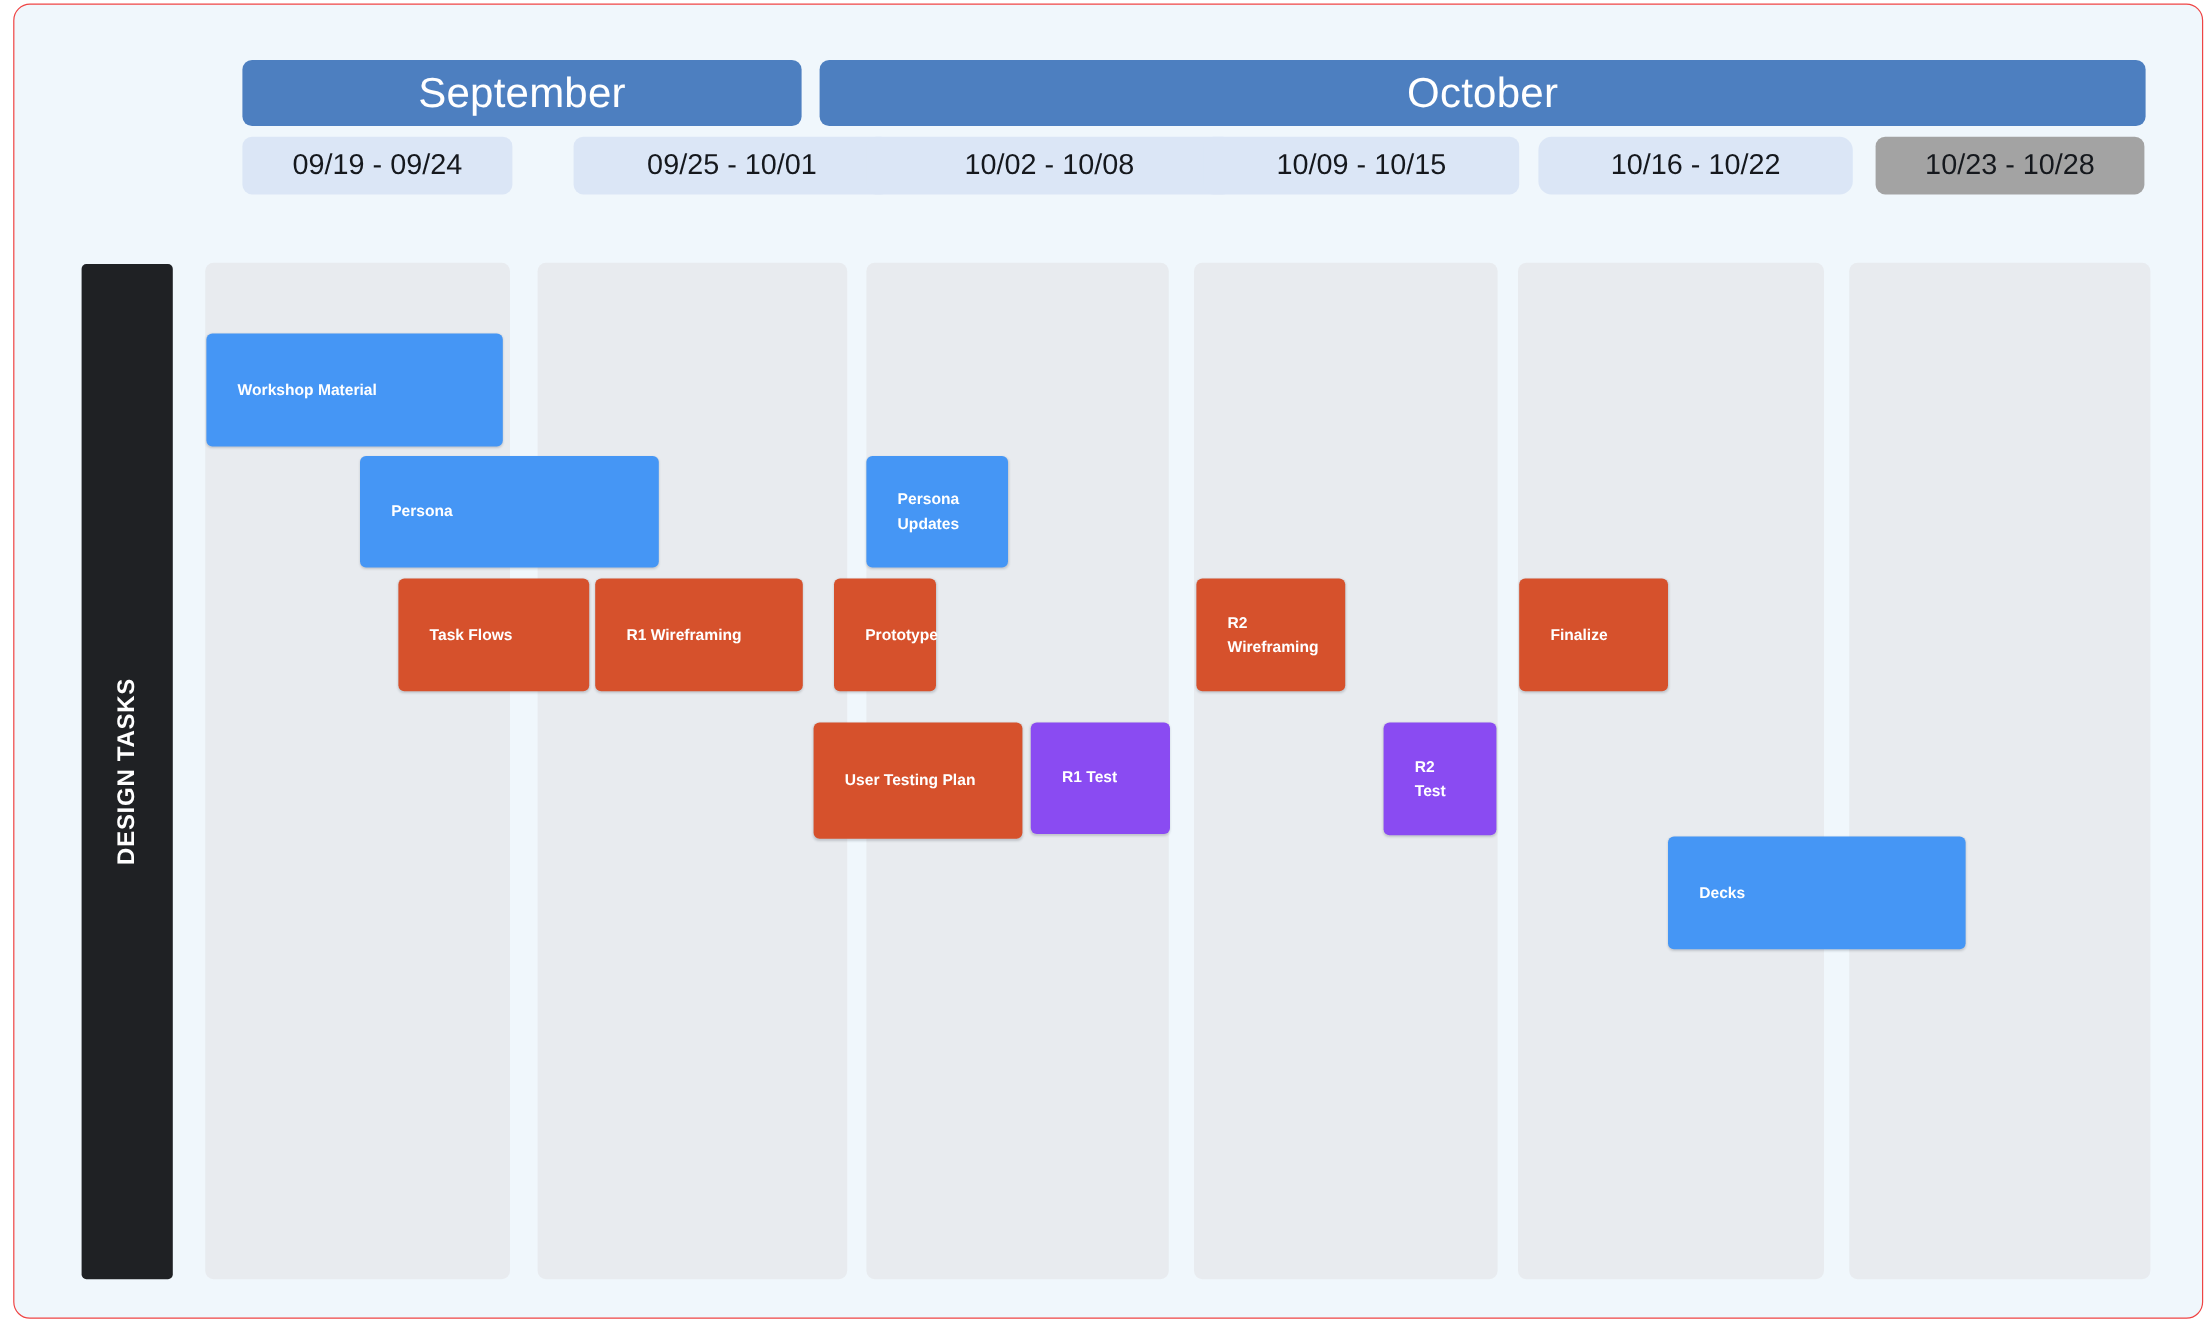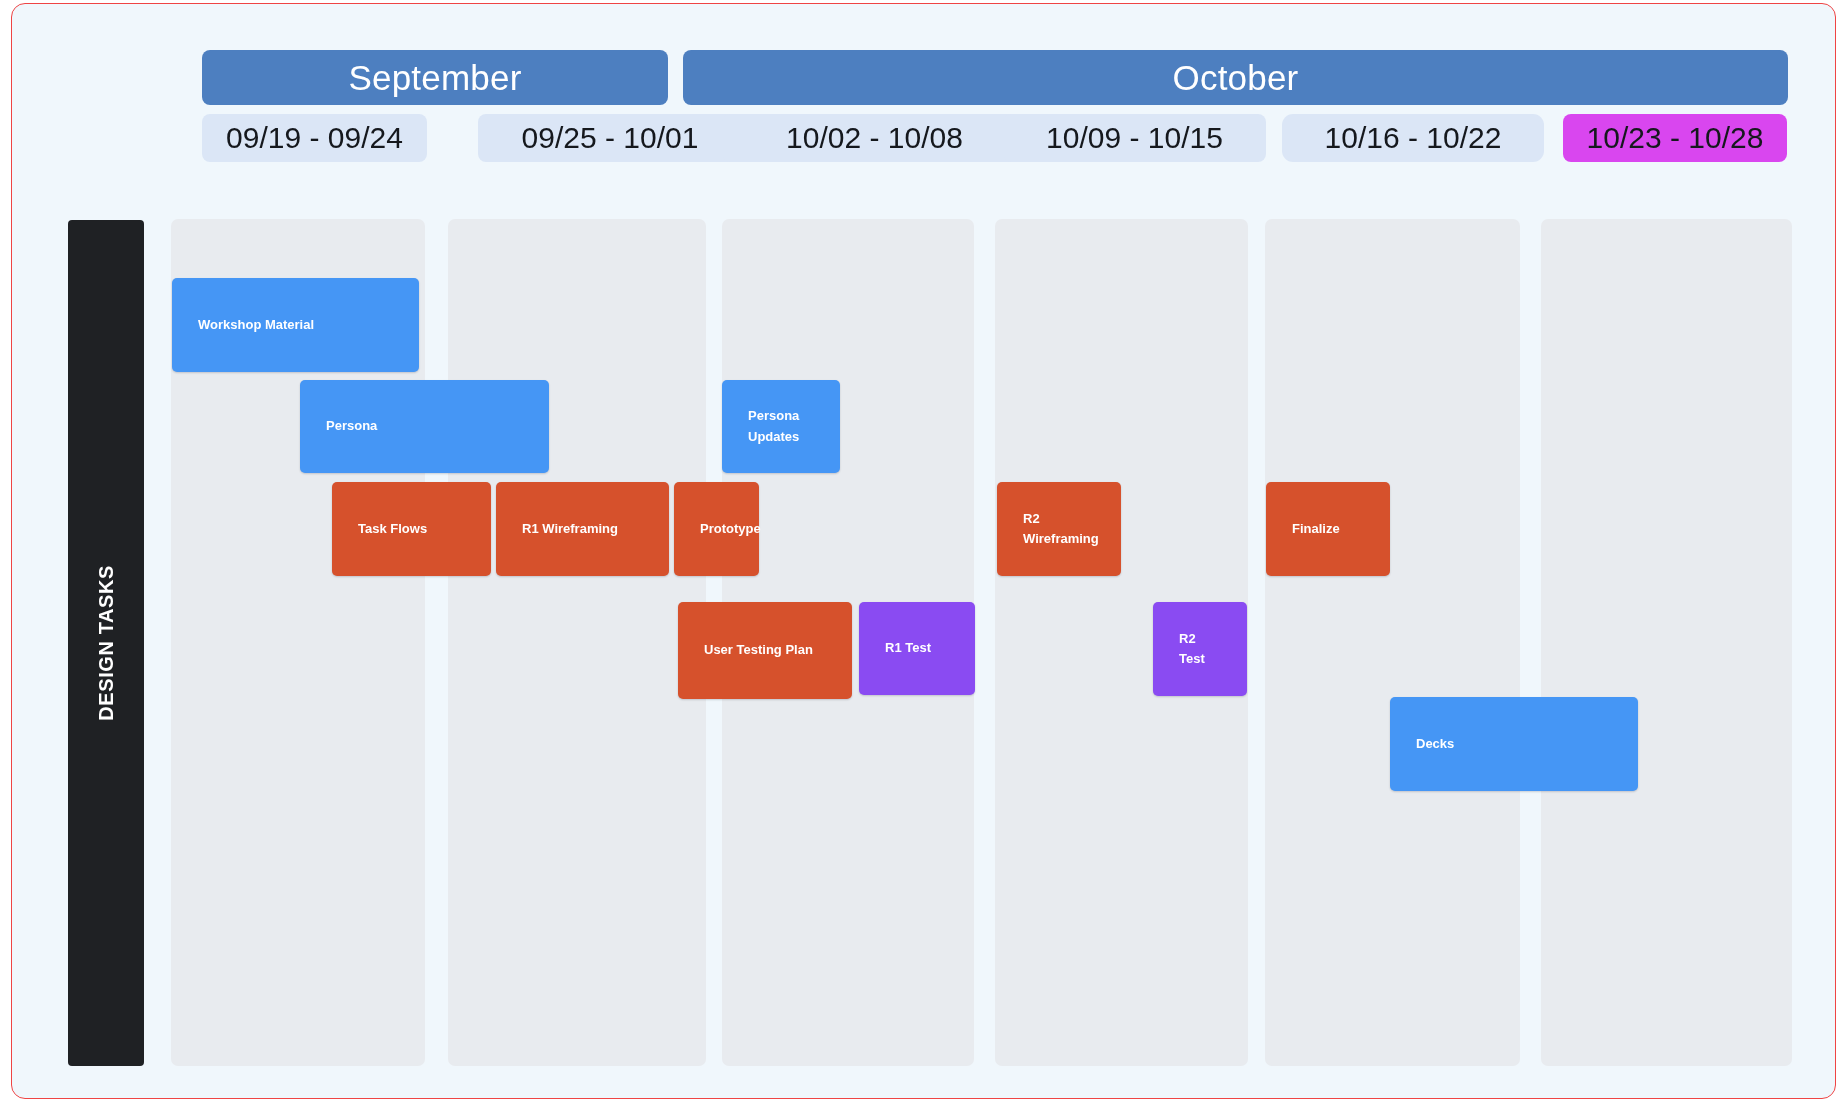--- a/index.html
+++ b/index.html
@@ -30,7 +30,7 @@
     position: absolute;
     display: flex; align-items: center; justify-content: center;
     border-radius: 8px;
-    font-size: 30px; font-weight: 400;
+    font-size: 24px; font-weight: 400;
   }
   .lane {
     position: absolute;

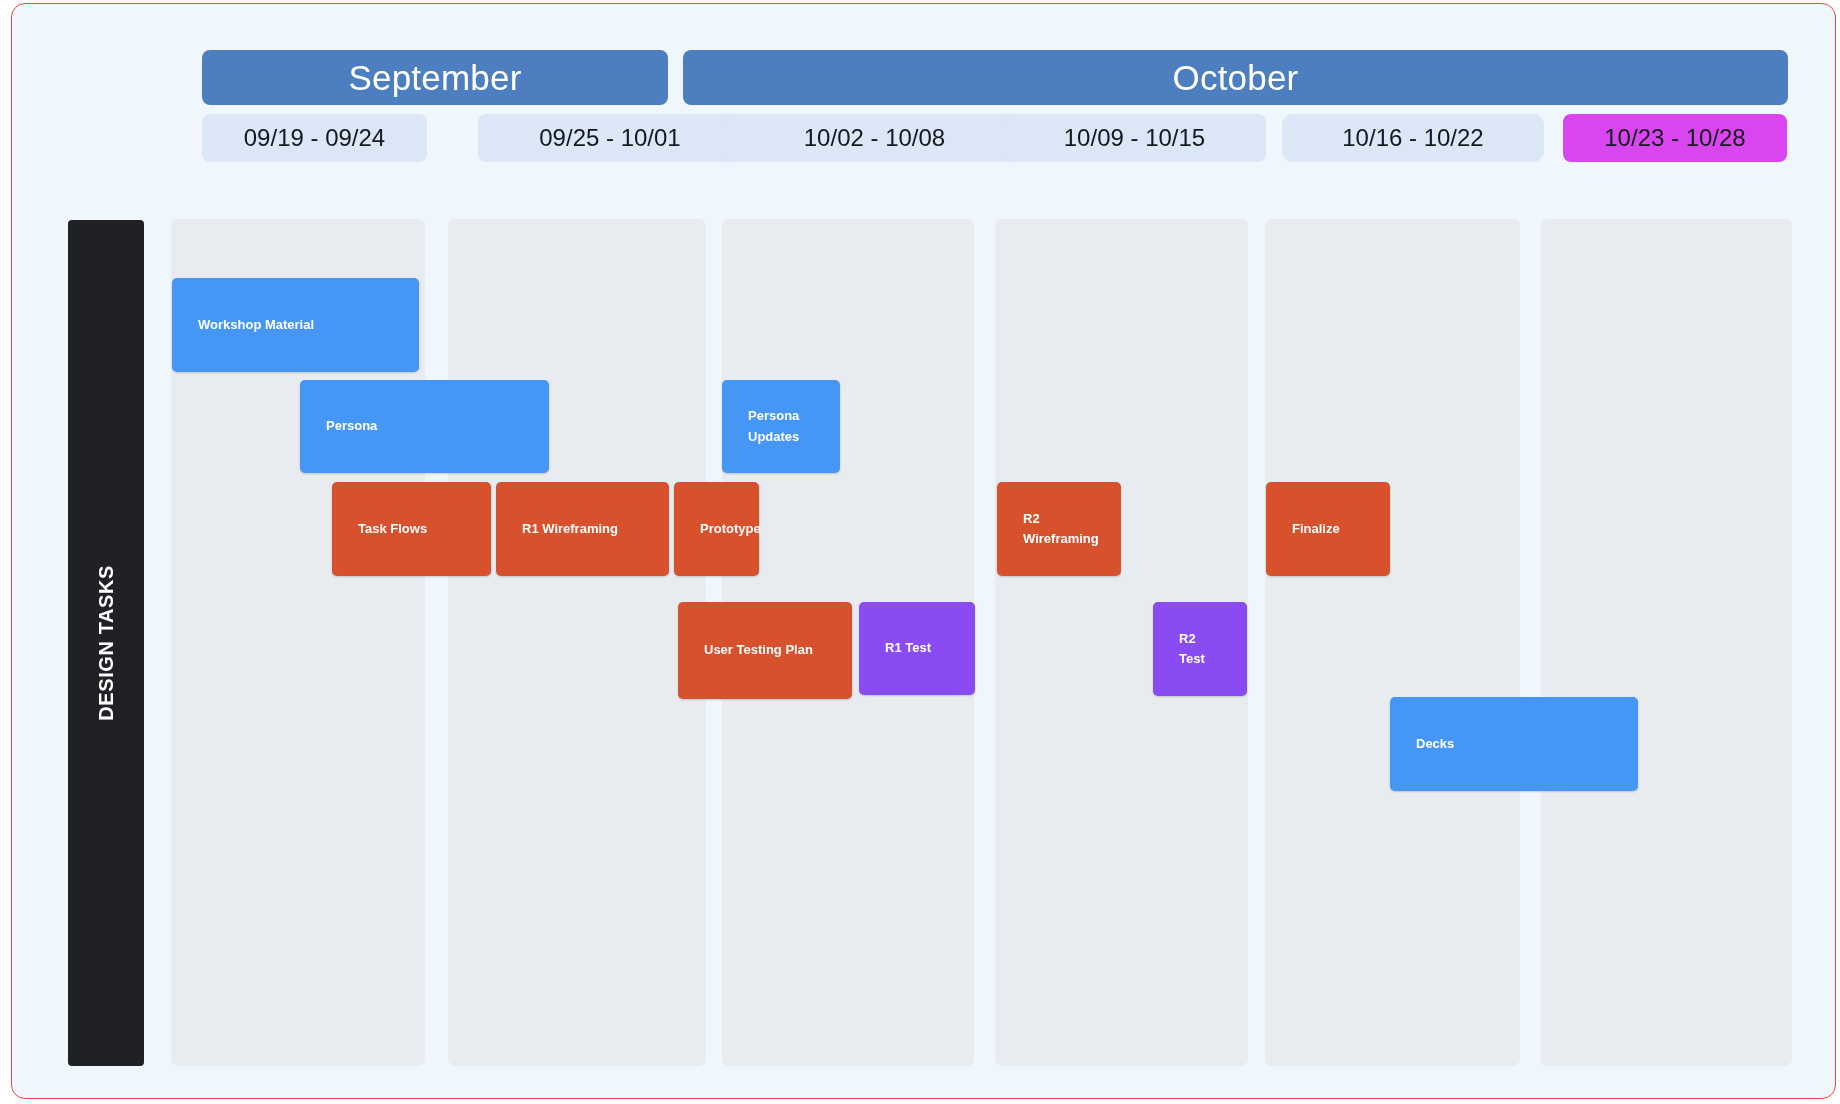--- a/index.html
+++ b/index.html
@@ -77,7 +77,7 @@
         <div class="week-chip" style="left: 710px; top: 110px; width: 305px; height: 48px; background: rgb(219, 230, 246); color: rgb(21, 24, 29);">10/02 - 10/08</div>
         <div class="week-chip" style="left: 991px; top: 110px; width: 263px; height: 48px; background: rgb(219, 230, 246); color: rgb(21, 24, 29);">10/09 - 10/15</div>
         <div class="week-chip" style="left: 1270px; top: 110px; width: 262px; height: 48px; background: rgb(219, 230, 246); color: rgb(21, 24, 29); border-radius: 11px;">10/16 - 10/22</div>
-        <div class="week-chip" style="left: 1551px; top: 110px; width: 224px; height: 48px; background: #d946ef; color: rgb(21, 24, 29);">10/23 - 10/28</div>
+        <div class="week-chip" style="left: 1551px; top: 110px; width: 224px; height: 48px; background: #a3a3a3; color: rgb(21, 24, 29);">10/23 - 10/28</div>
       </div>
     <div id="lanes">
         <div class="lane" style="left: 159px; top: 215px; width: 254px; height: 847px; background: rgb(232, 235, 239);"></div>

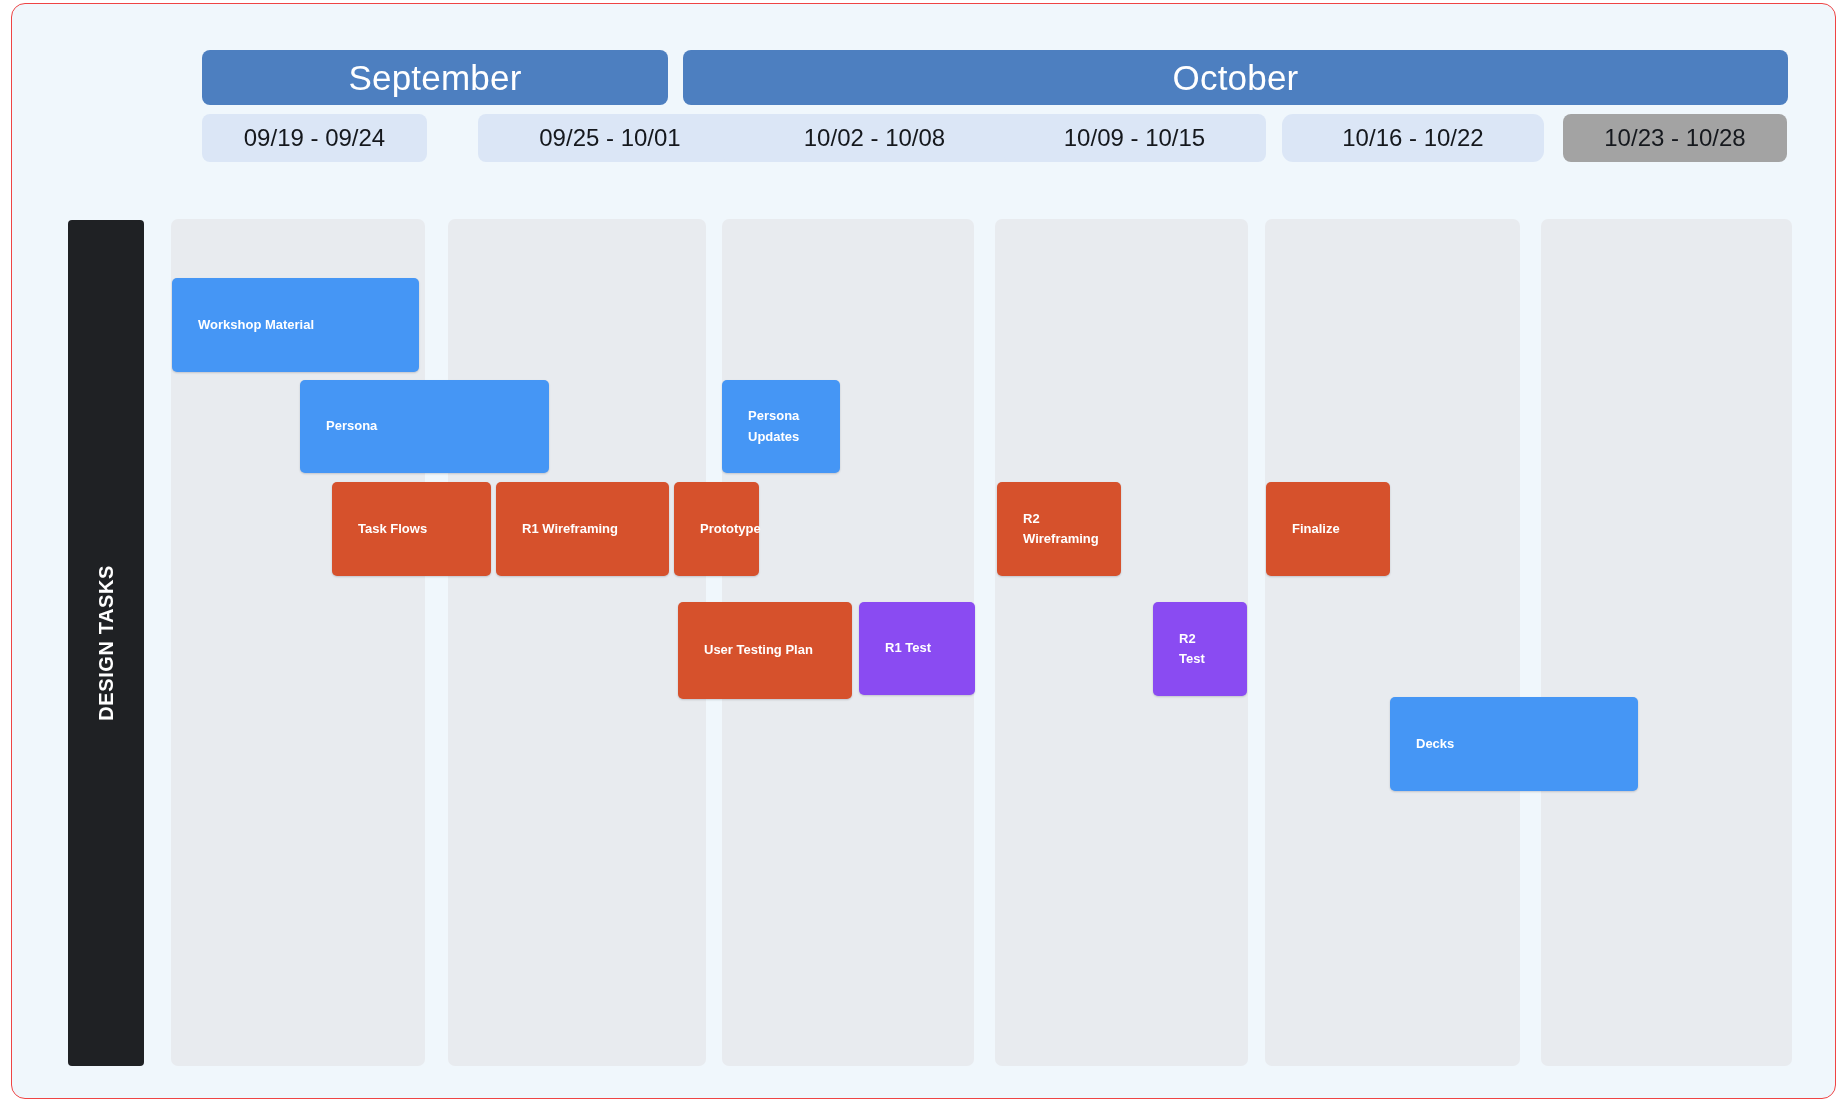--- a/index.html
+++ b/index.html
@@ -106,7 +106,7 @@
         <div class="task" style="left: 484px; top: 478px; width: 173px; height: 94px; background: rgb(214, 81, 44);">
           <span class="task-label">R1 Wireframing</span>
         </div>
-        <div class="task" style="left: 662px; top: 478px; width: 85px; height: 94px; background: rgb(214, 81, 44);">
+        <div class="task" style="left: 683px; top: 478px; width: 85px; height: 94px; background: rgb(214, 81, 44);">
           <span class="task-label">Prototype</span>
         </div>
         <div class="task" style="left: 985px; top: 478px; width: 124px; height: 94px; background: rgb(214, 81, 44);">

